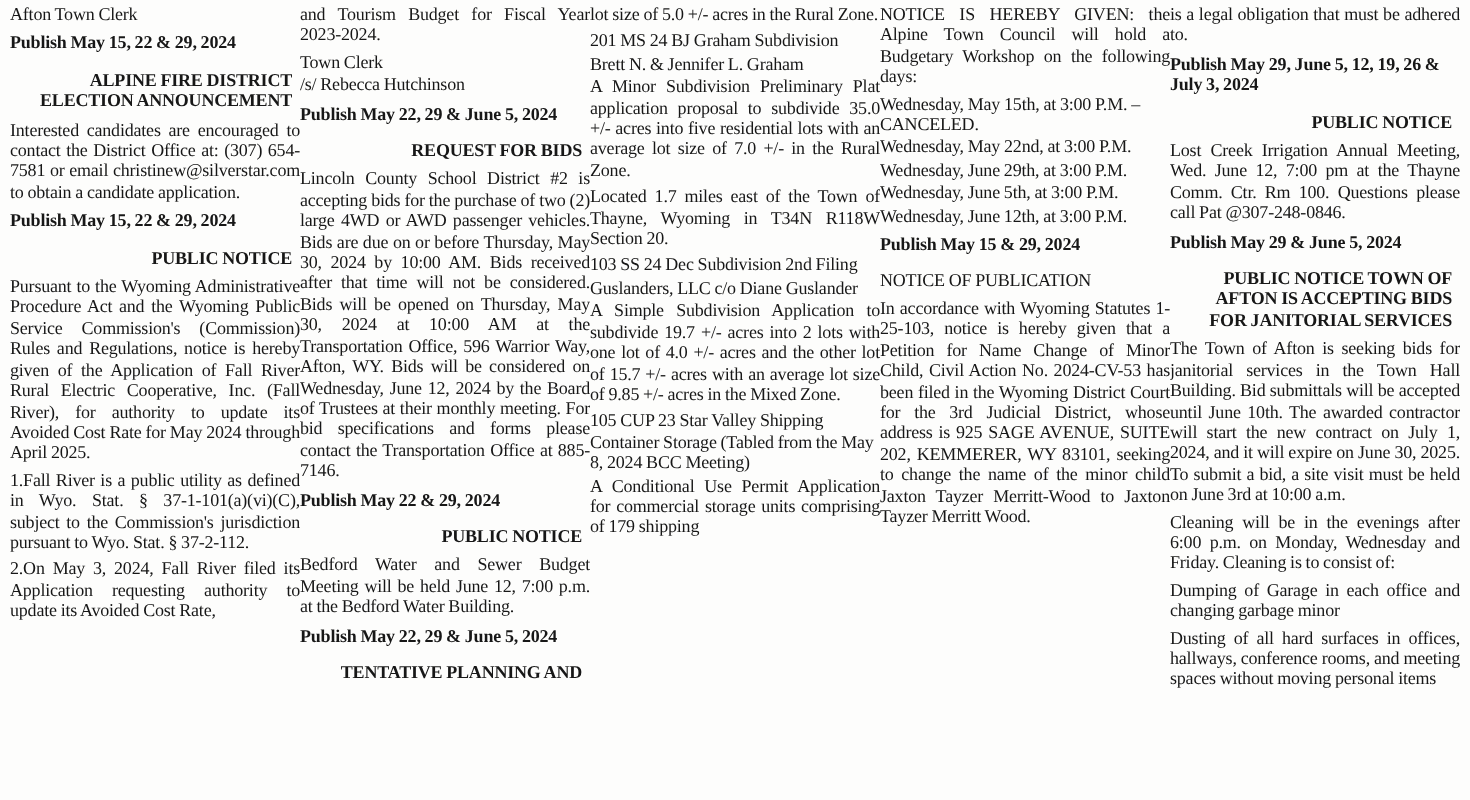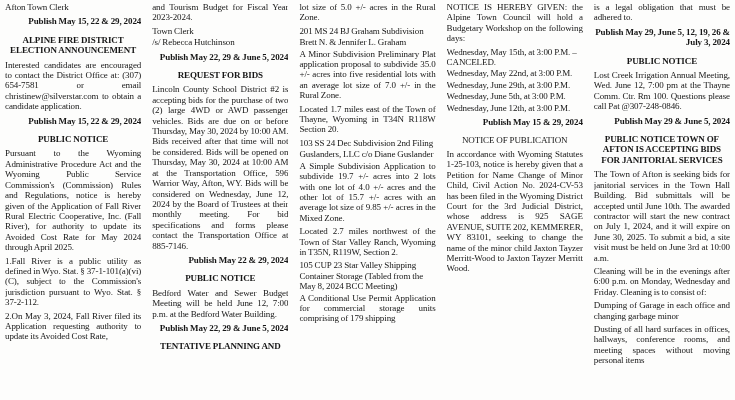--- a/index.html
+++ b/index.html
@@ -16,7 +16,6 @@
     display: flex;
     width: 735px; height: 400px;
     padding: 2px 5px;
-    column-gap: 11px;
     overflow: hidden;
   }
   .col {

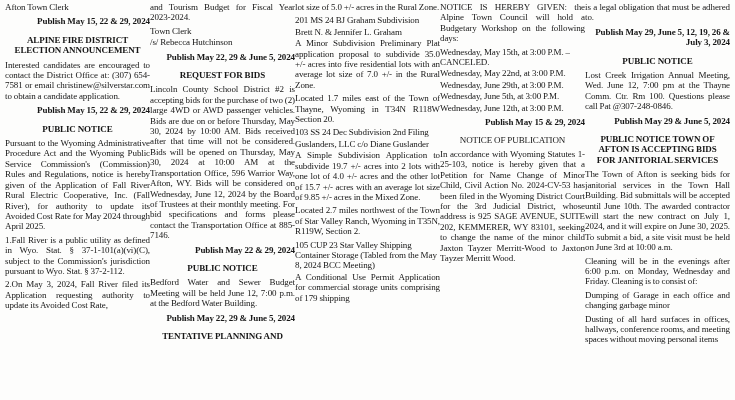--- a/index.html
+++ b/index.html
@@ -40,7 +40,7 @@
   }
   .blk.publish {
     font-weight: bold;
-    text-align: right;
+    text-align: left;
     margin: 4px 0 8px 0;
   }
 </style>

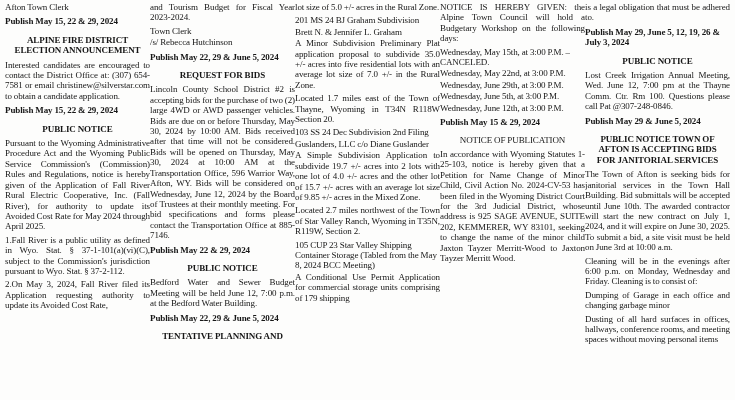--- a/index.html
+++ b/index.html
@@ -35,7 +35,7 @@
   .blk.center { text-align: center; margin: 3px 0; }
   .blk.heading {
     font-weight: bold;
-    text-align: center;
+    text-align: right;
     margin: 6px 4px 4px 4px;
   }
   .blk.publish {

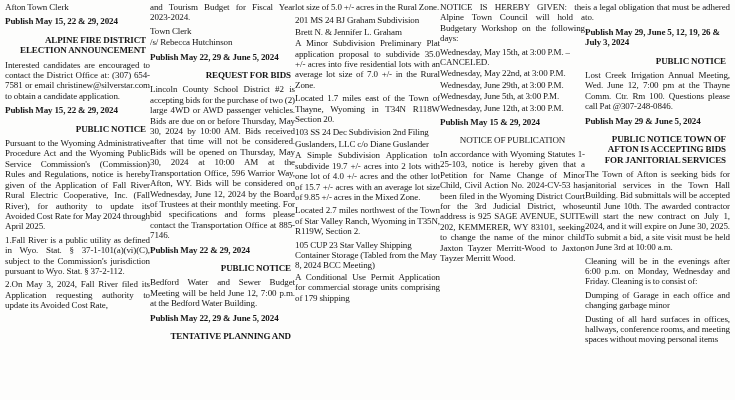--- a/index.html
+++ b/index.html
@@ -32,7 +32,7 @@
   }
   .blk.body   { text-align: justify; }
   .blk.left   { text-align: left; margin-bottom: 1px; }
-  .blk.center { text-align: center; margin: 3px 0; }
+  .blk.center { text-align: left; margin: 3px 0; }
   .blk.heading {
     font-weight: bold;
     text-align: right;

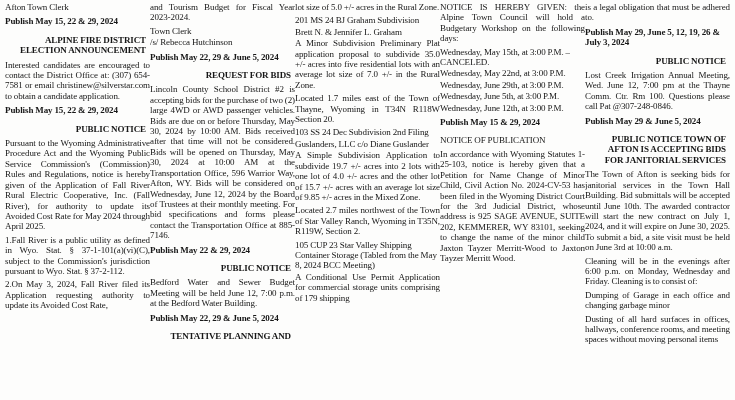--- a/index.html
+++ b/index.html
@@ -81,7 +81,6 @@
       <p class="blk left">103 SS 24 Dec Subdivision 2nd Filing</p>
       <p class="blk left">Guslanders, LLC c/o Diane Guslander</p>
       <p class="blk body">A Simple Subdivision Application to subdivide 19.7 +/- acres into 2 lots with one lot of 4.0 +/- acres and the other lot of 15.7 +/- acres with an average lot size of 9.85 +/- acres in the Mixed Zone.</p>
-      <p class="blk body">Located 2.7 miles northwest of the Town of Star Valley Ranch, Wyoming in T35N, R119W, Section 2.</p>
       <p class="blk left">105 CUP 23 Star Valley Shipping Container Storage (Tabled from the May 8, 2024 BCC Meeting)</p>
       <p class="blk body">A Conditional Use Permit Application for commercial storage units comprising of 179 shipping</p>
     </div>

